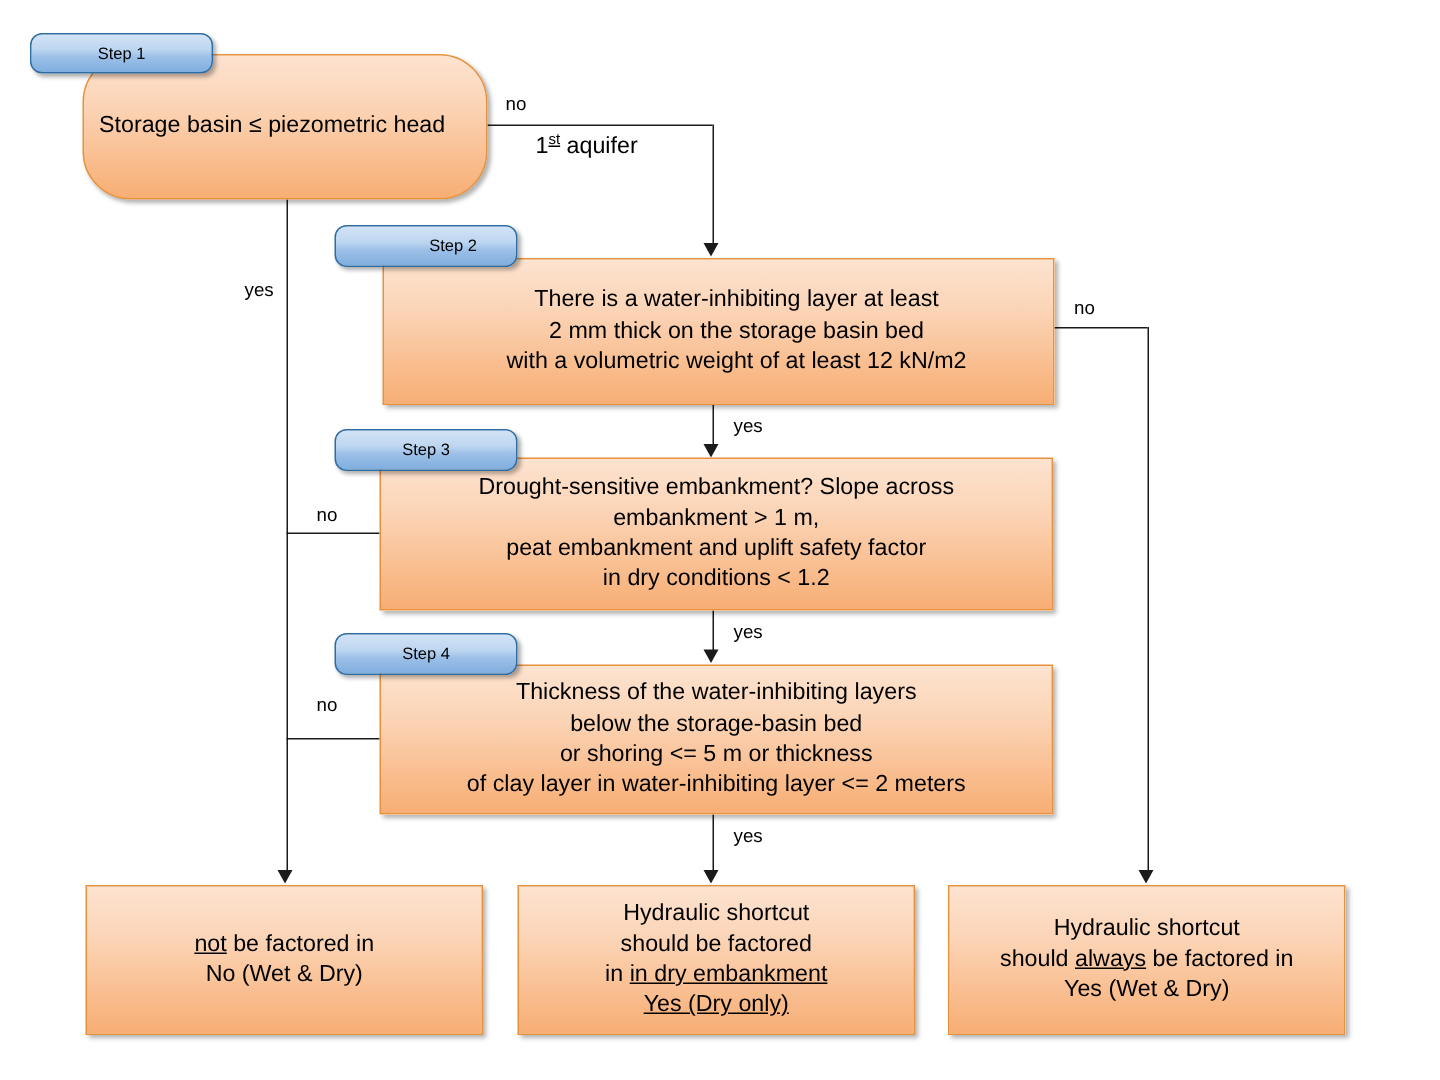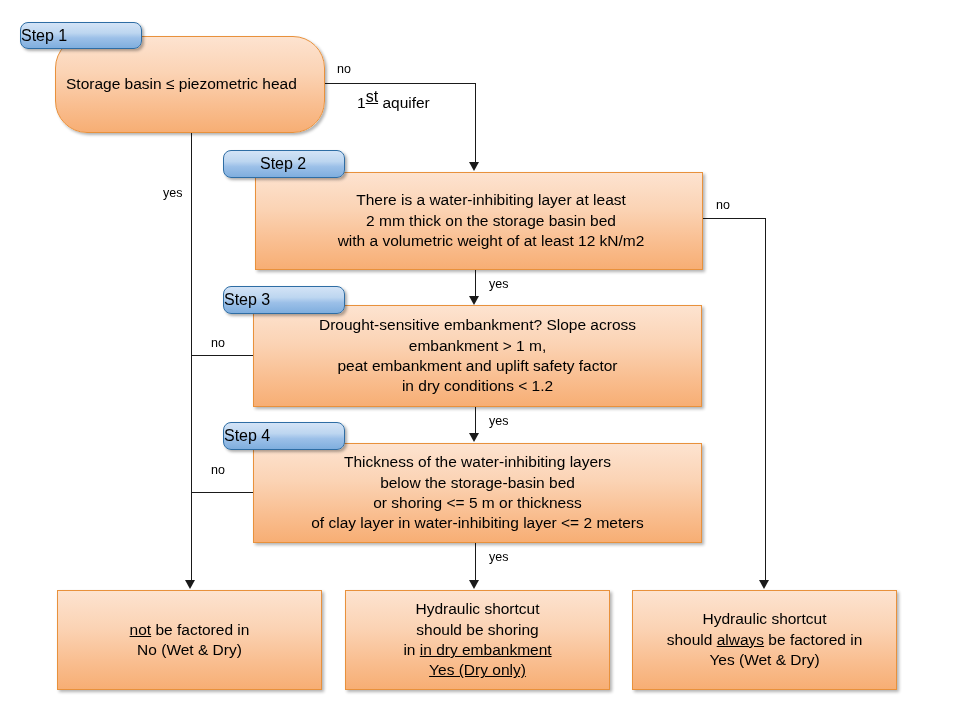--- a/index.html
+++ b/index.html
@@ -48,8 +48,8 @@
     box-shadow: 2px 2px 3px rgba(0,0,0,0.32);
     display: flex;
     align-items: center;
-    justify-content: flex-start;
-    font-size: 16px;
+    justify-content: center;
+    font-size: 11px;
     color: #000000;
     z-index: 6;
   }

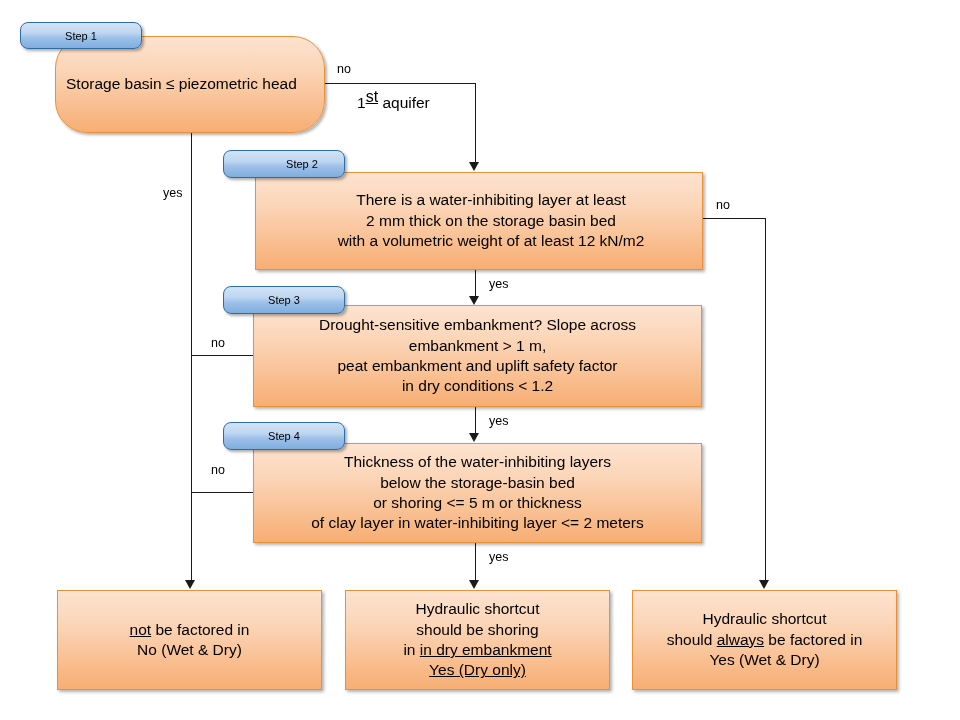--- a/index.html
+++ b/index.html
@@ -90,7 +90,7 @@
     white-space: nowrap;
     z-index: 5;
   }
-  .aqlabel sup { font-size: 16px; vertical-align: super; text-decoration: underline; }
+  .aqlabel sup { font-size: 10px; vertical-align: super; text-decoration: underline; }
   u { text-decoration: underline; }
 </style>
 </head>

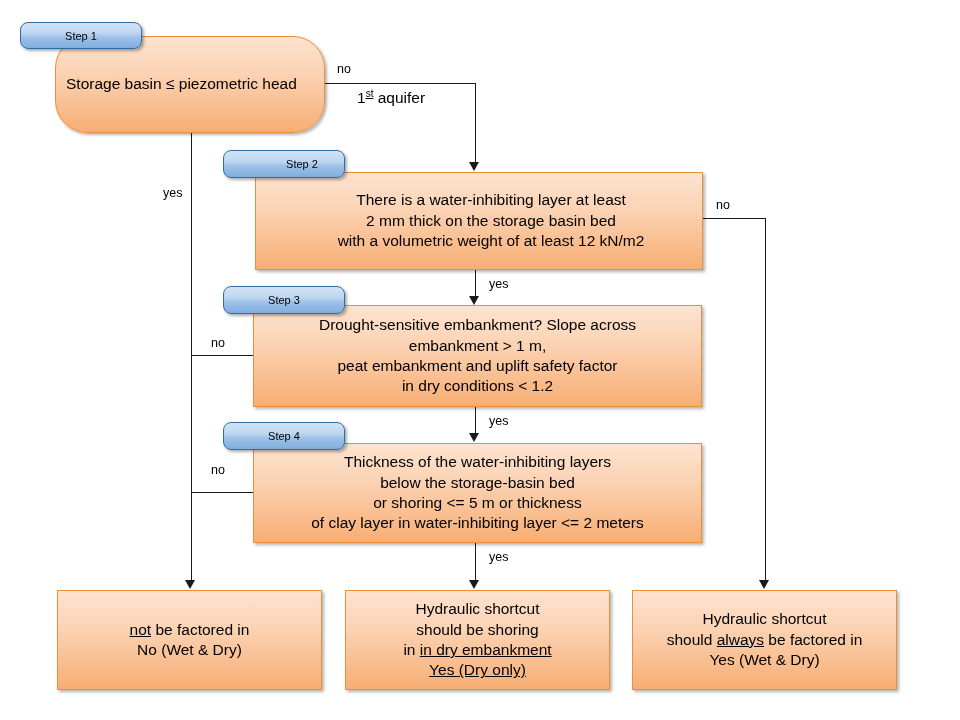--- a/index.html
+++ b/index.html
@@ -176,7 +176,7 @@
   <div class="node" style="left:345px; top:590px; width:265px; height:100px;">
     <div class="txt">
       <span class="ln">Hydraulic shortcut</span>
-      <span class="ln">should be shoring</span>
+      <span class="ln">should be factored</span>
       <span class="ln">in <u>in dry embankment</u></span>
       <span class="ln"><u>Yes (Dry only)</u></span>
     </div>

